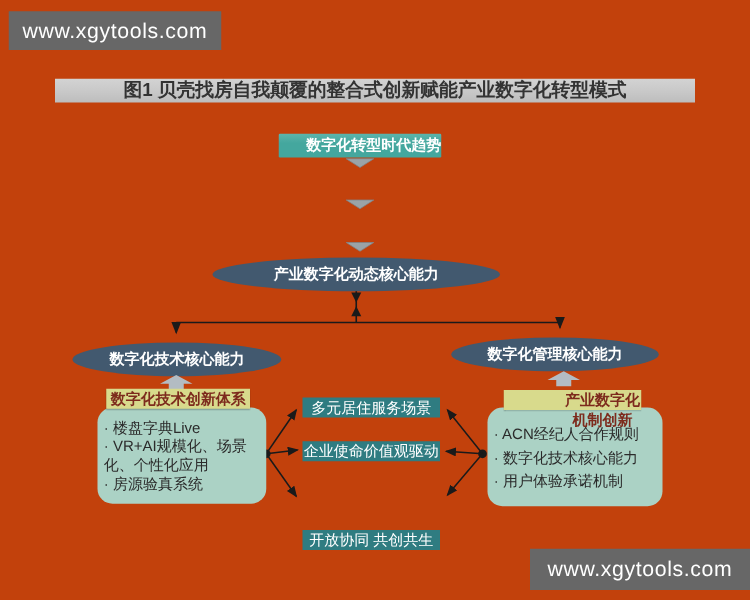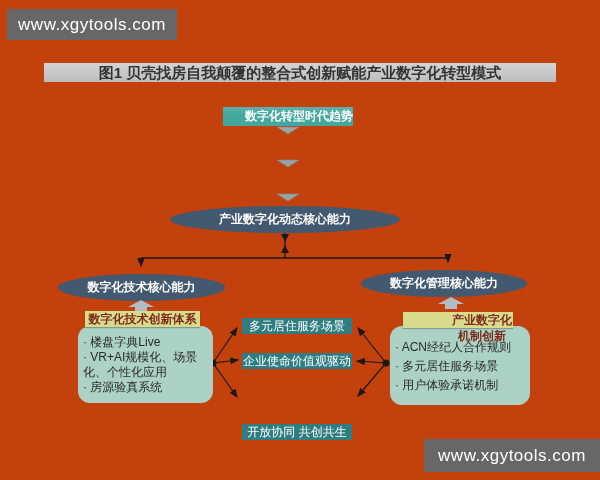--- a/index.html
+++ b/index.html
@@ -103,7 +103,7 @@
   <div class="abs panel right" style="left:390px;top:326px;width:140px;height:79px;">
     <div class="items">
       <div class="item">· ACN经纪人合作规则</div>
-      <div class="item">· 多元居住服务场景</div>
+      <div class="item">· 数字化技术核心能力</div>
       <div class="item">· 用户体验承诺机制</div>
     </div>
   </div>

